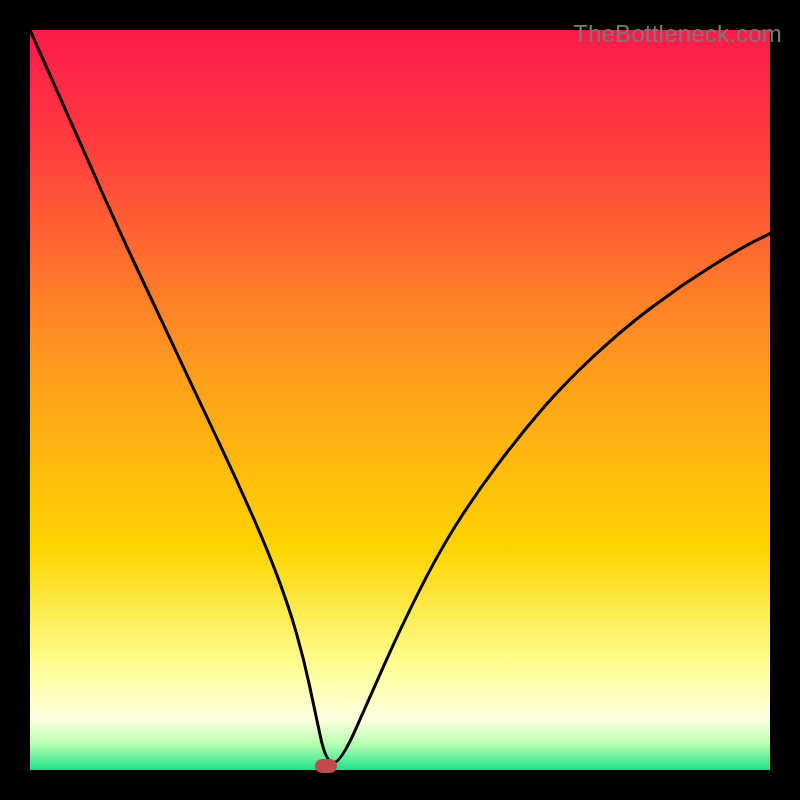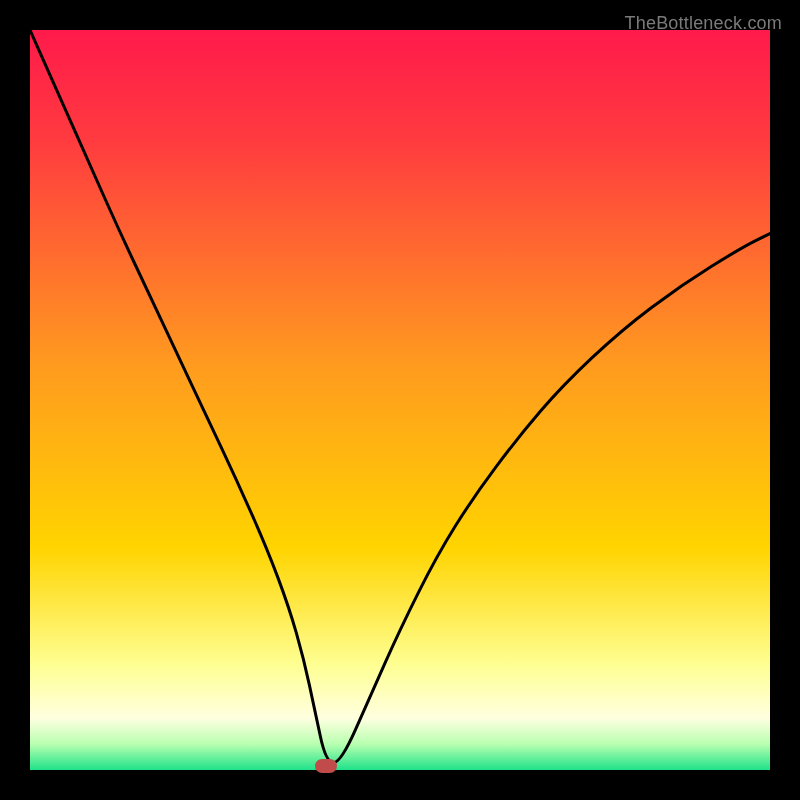--- a/index.html
+++ b/index.html
@@ -19,10 +19,10 @@
   }
   .watermark {
     position: absolute;
-    top: 13px;
+    top: 20px;
     right: 18px;
     color: #7a7a7a;
-    font-size: 18px;
+    font-size: 24px;
     letter-spacing: 0.2px;
     font-weight: 500;
     z-index: 10;

